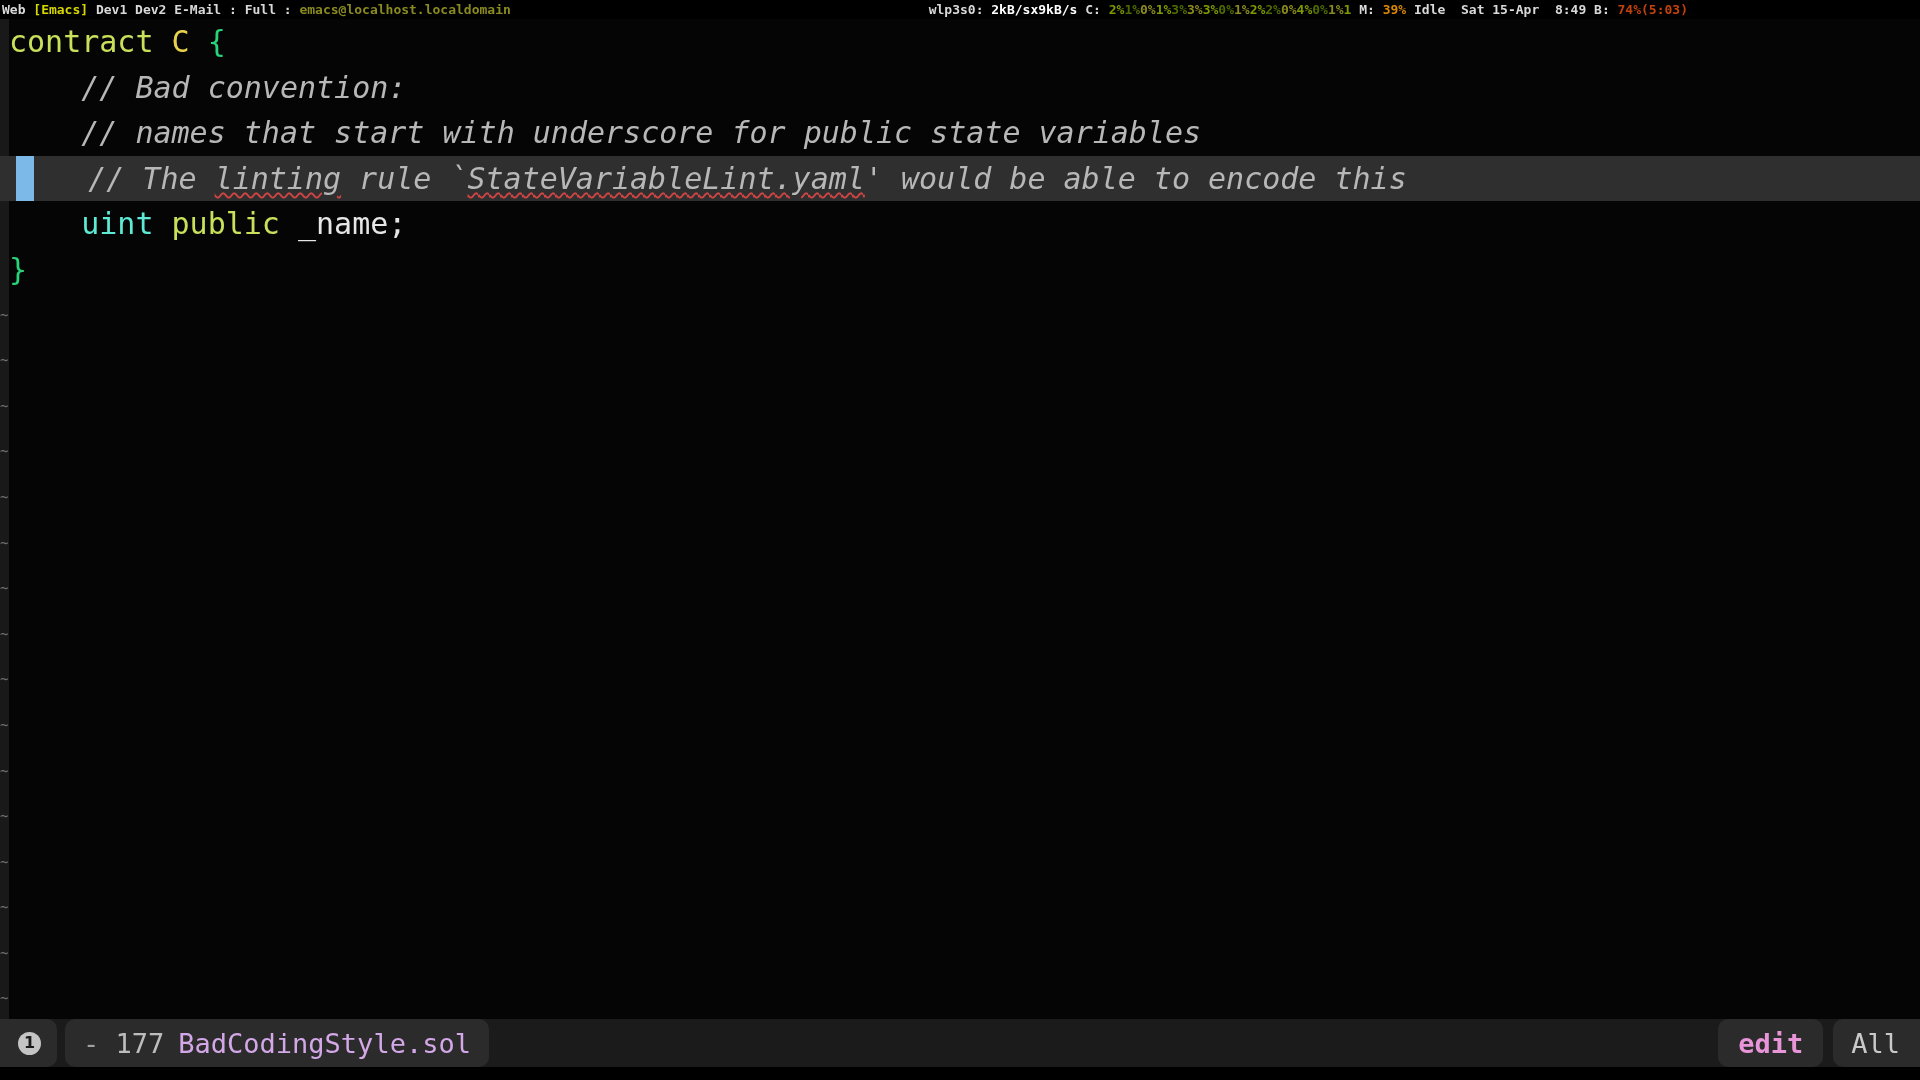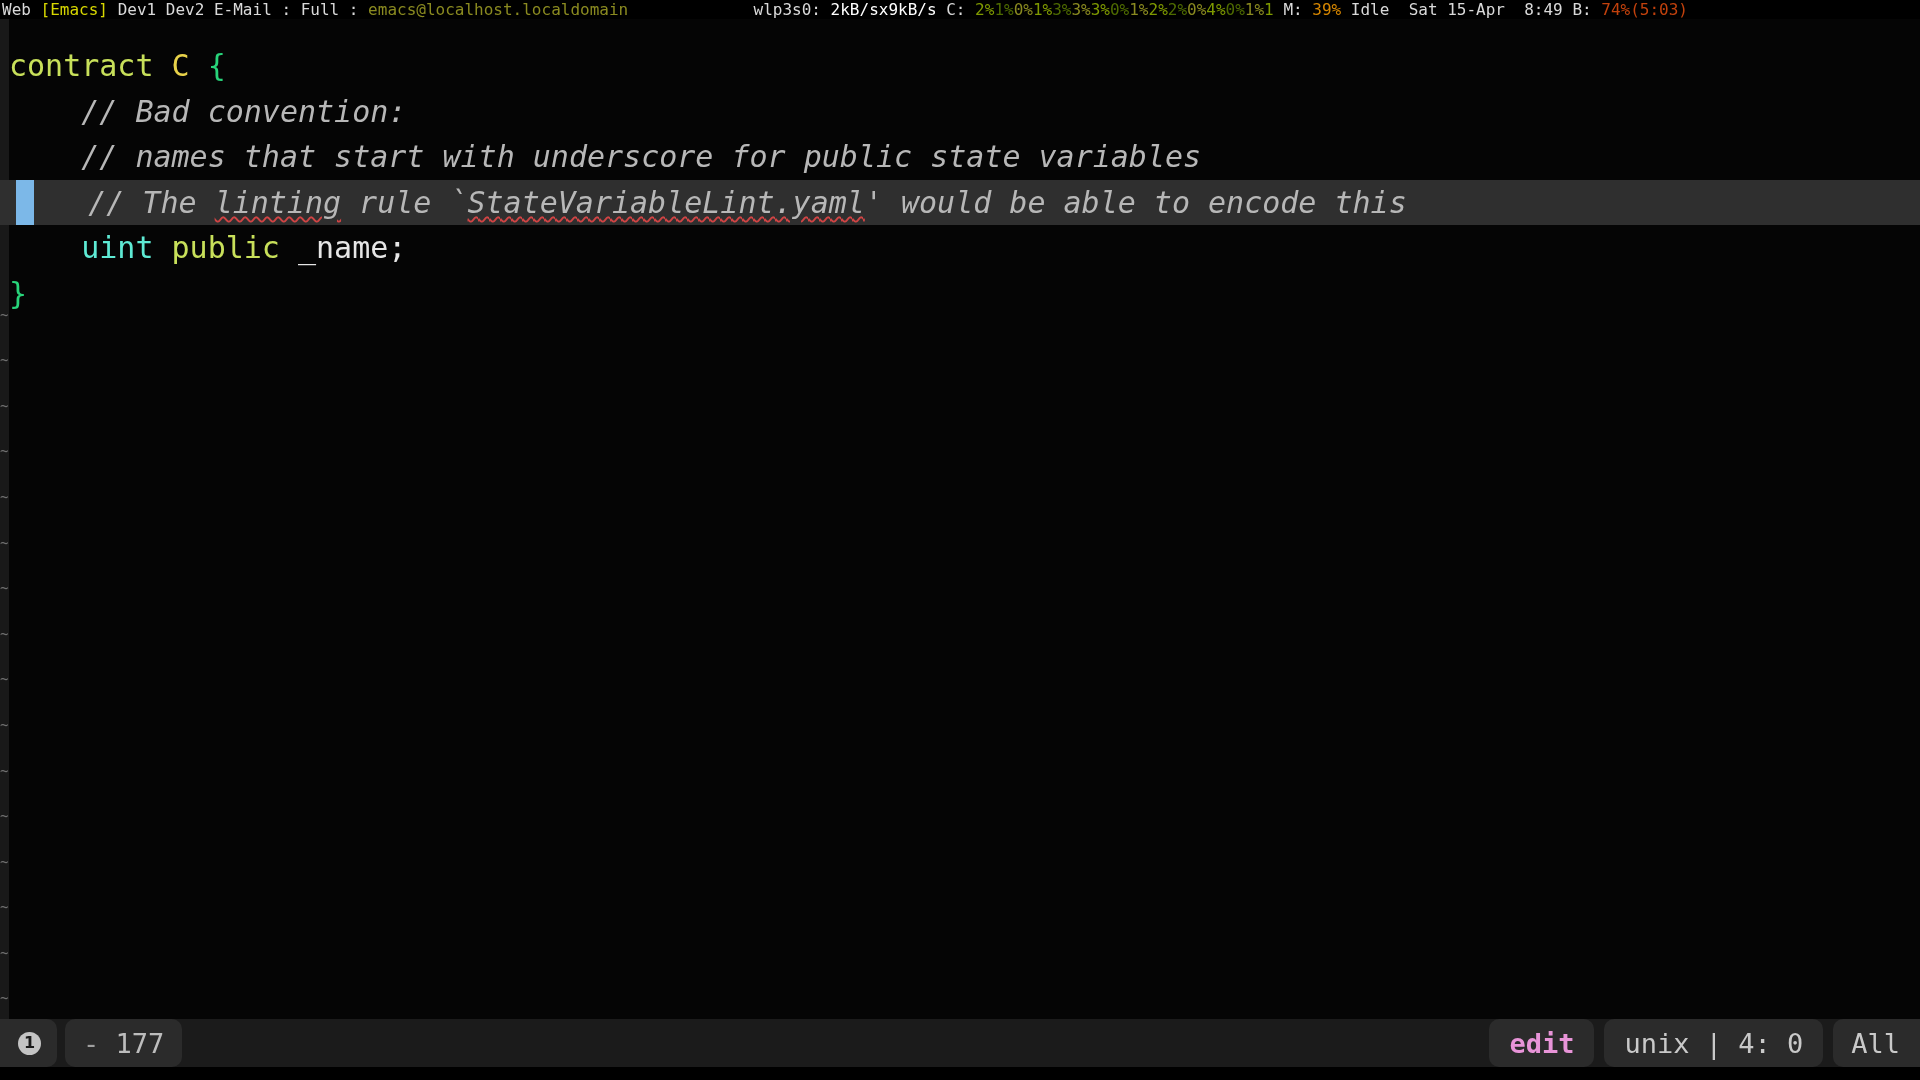--- a/index.html
+++ b/index.html
@@ -22,11 +22,12 @@
     height: 19px;
     background: #000000;
     color: #d8d8d8;
-    font-size: 16px;
+    font-size: 13px;
     line-height: 19px;
     white-space: pre;
     display: flex;
     align-items: center;
+    font-weight: bold;
   }
   #top-bar-left {
     position: absolute;

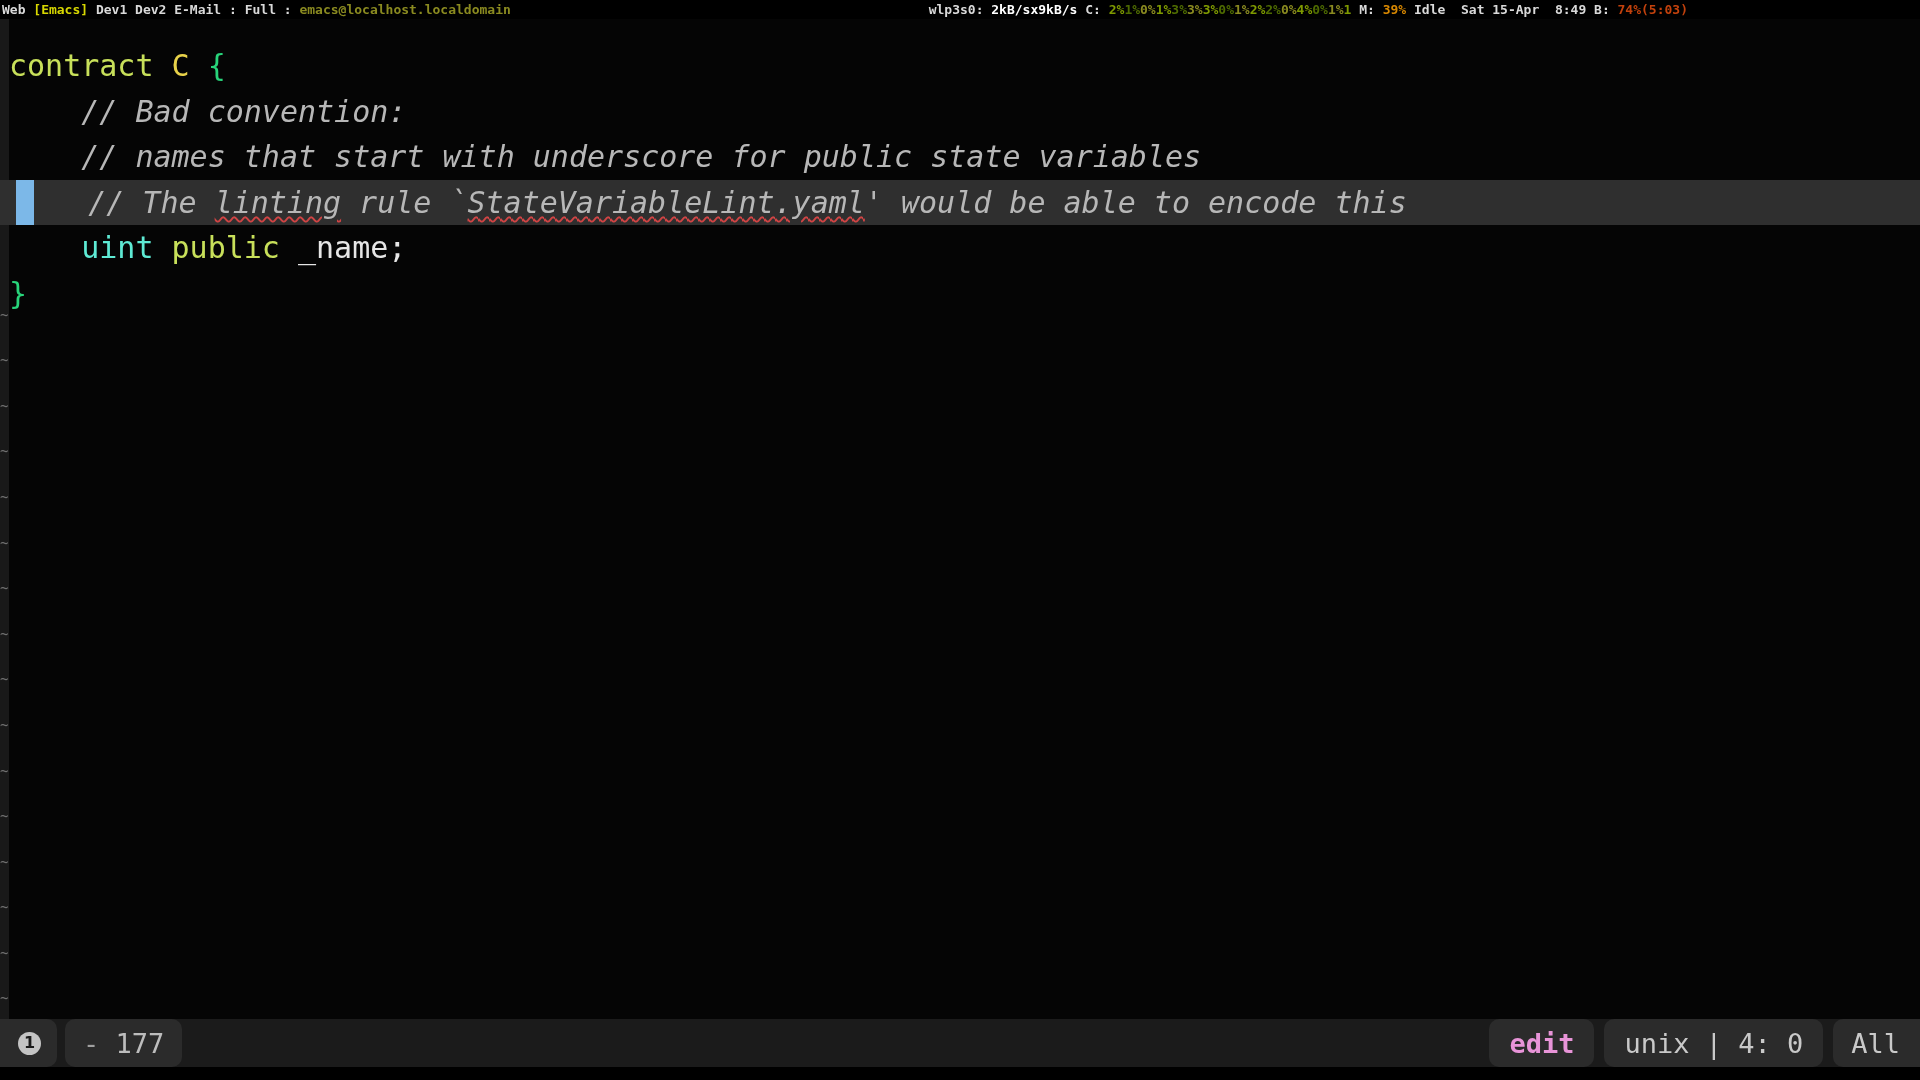--- a/index.html
+++ b/index.html
@@ -92,7 +92,6 @@
     font-size: 30px;
     line-height: 45.6px;
     white-space: pre;
-    margin-top: 24px;
   }
   .code-line {
     height: 45.6px;

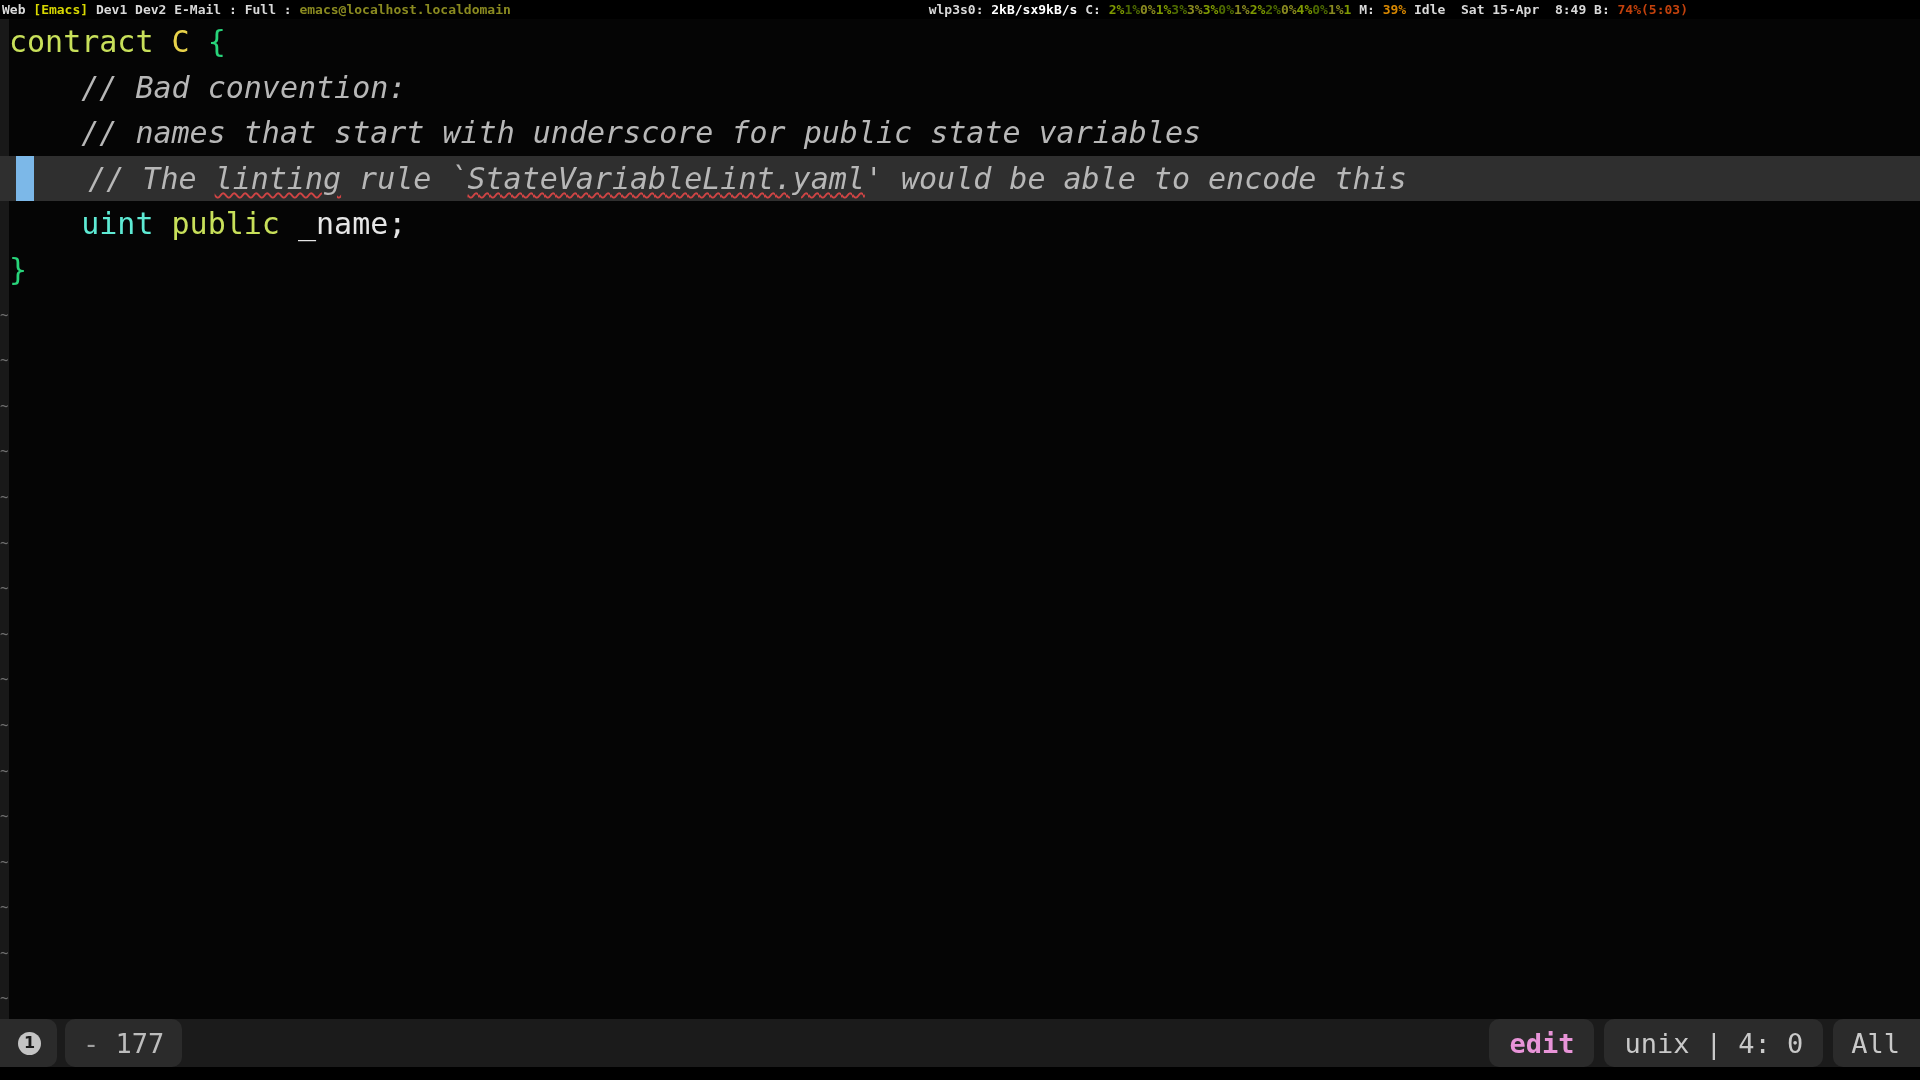--- a/index.html
+++ b/index.html
@@ -243,6 +243,7 @@
     <span class="ml-dash">-</span>
     <span> </span>
     <span class="ml-num">177</span>
+    <span class="ml-file">BadCodingStyle.sol</span>
   </div>
 
 

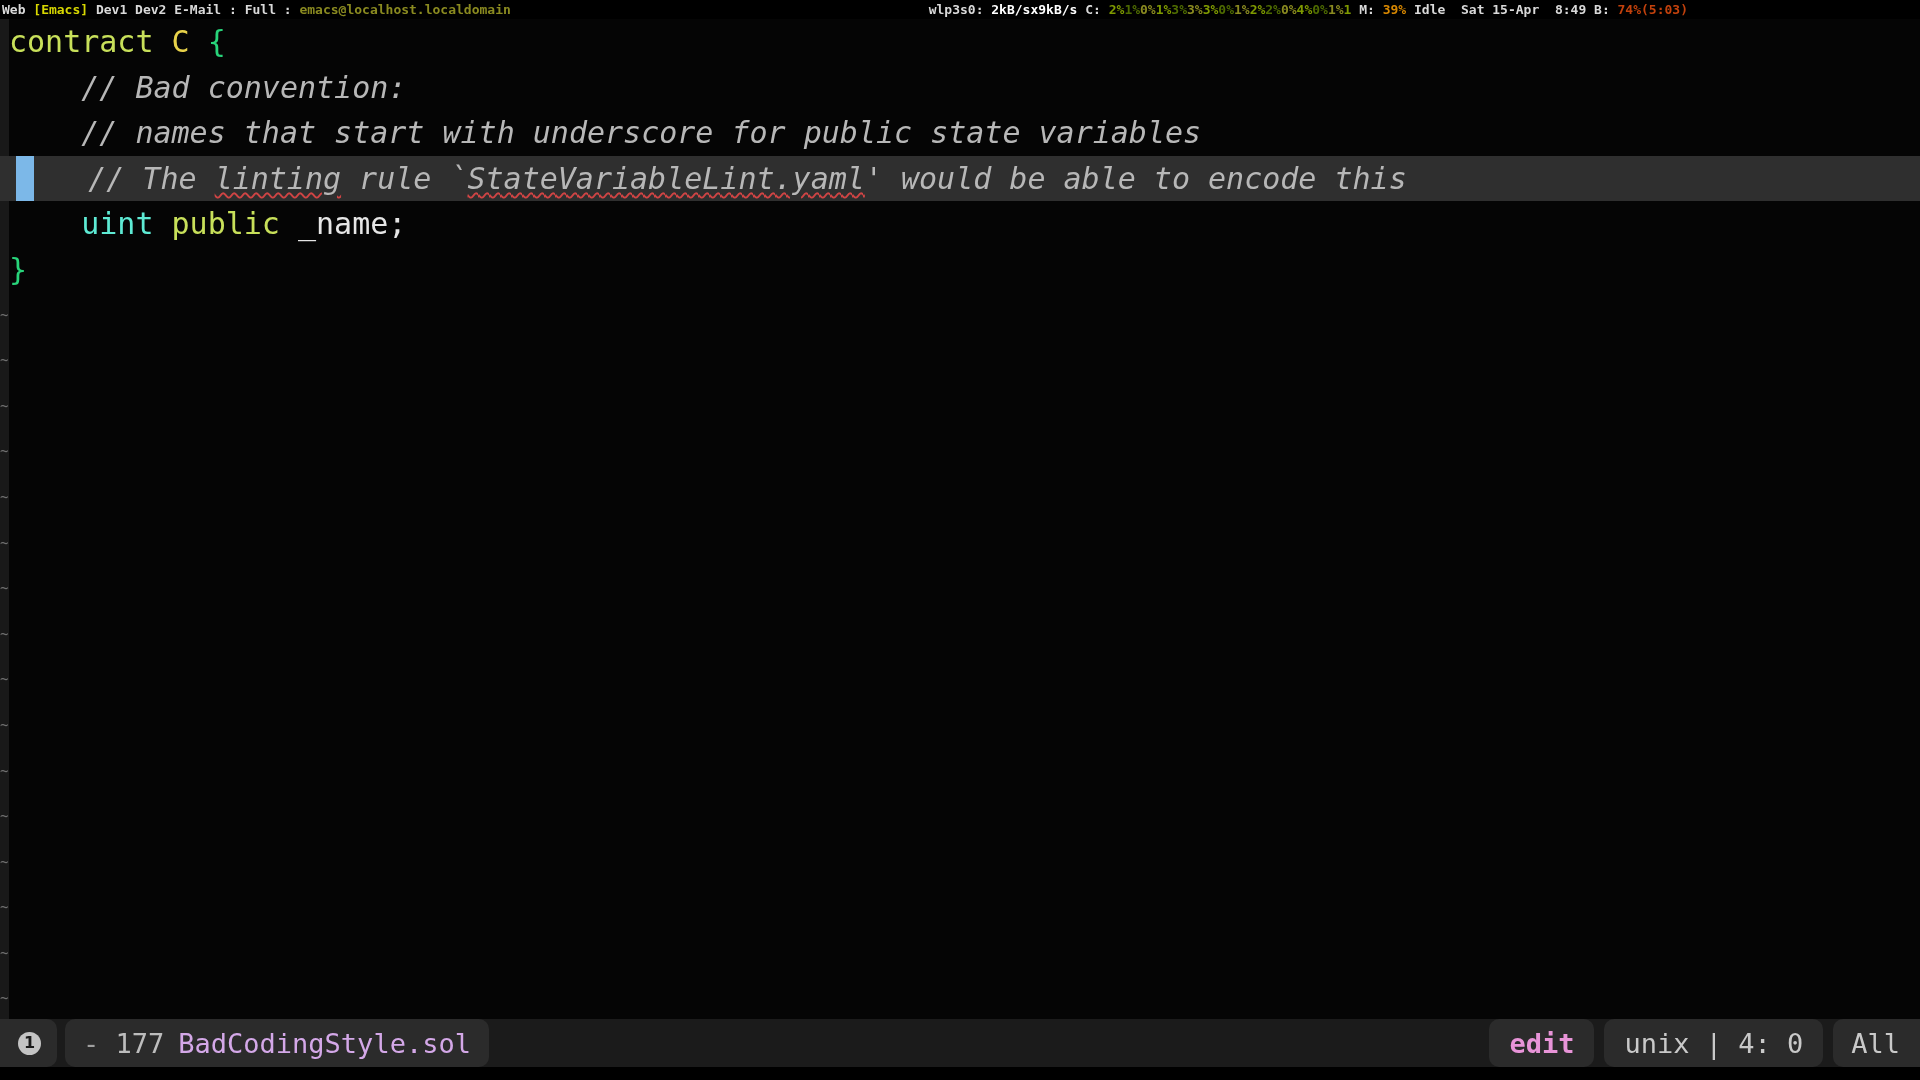--- a/index.html
+++ b/index.html
@@ -250,7 +250,6 @@
   <div class="ml-spacer"></div>
 
   <div class="ml-seg ml-edit-seg">edit</div>
-  <div class="ml-seg ml-pos-seg">unix | 4: 0</div>
   <div class="ml-seg ml-all-seg">All</div>
 </div>
 

